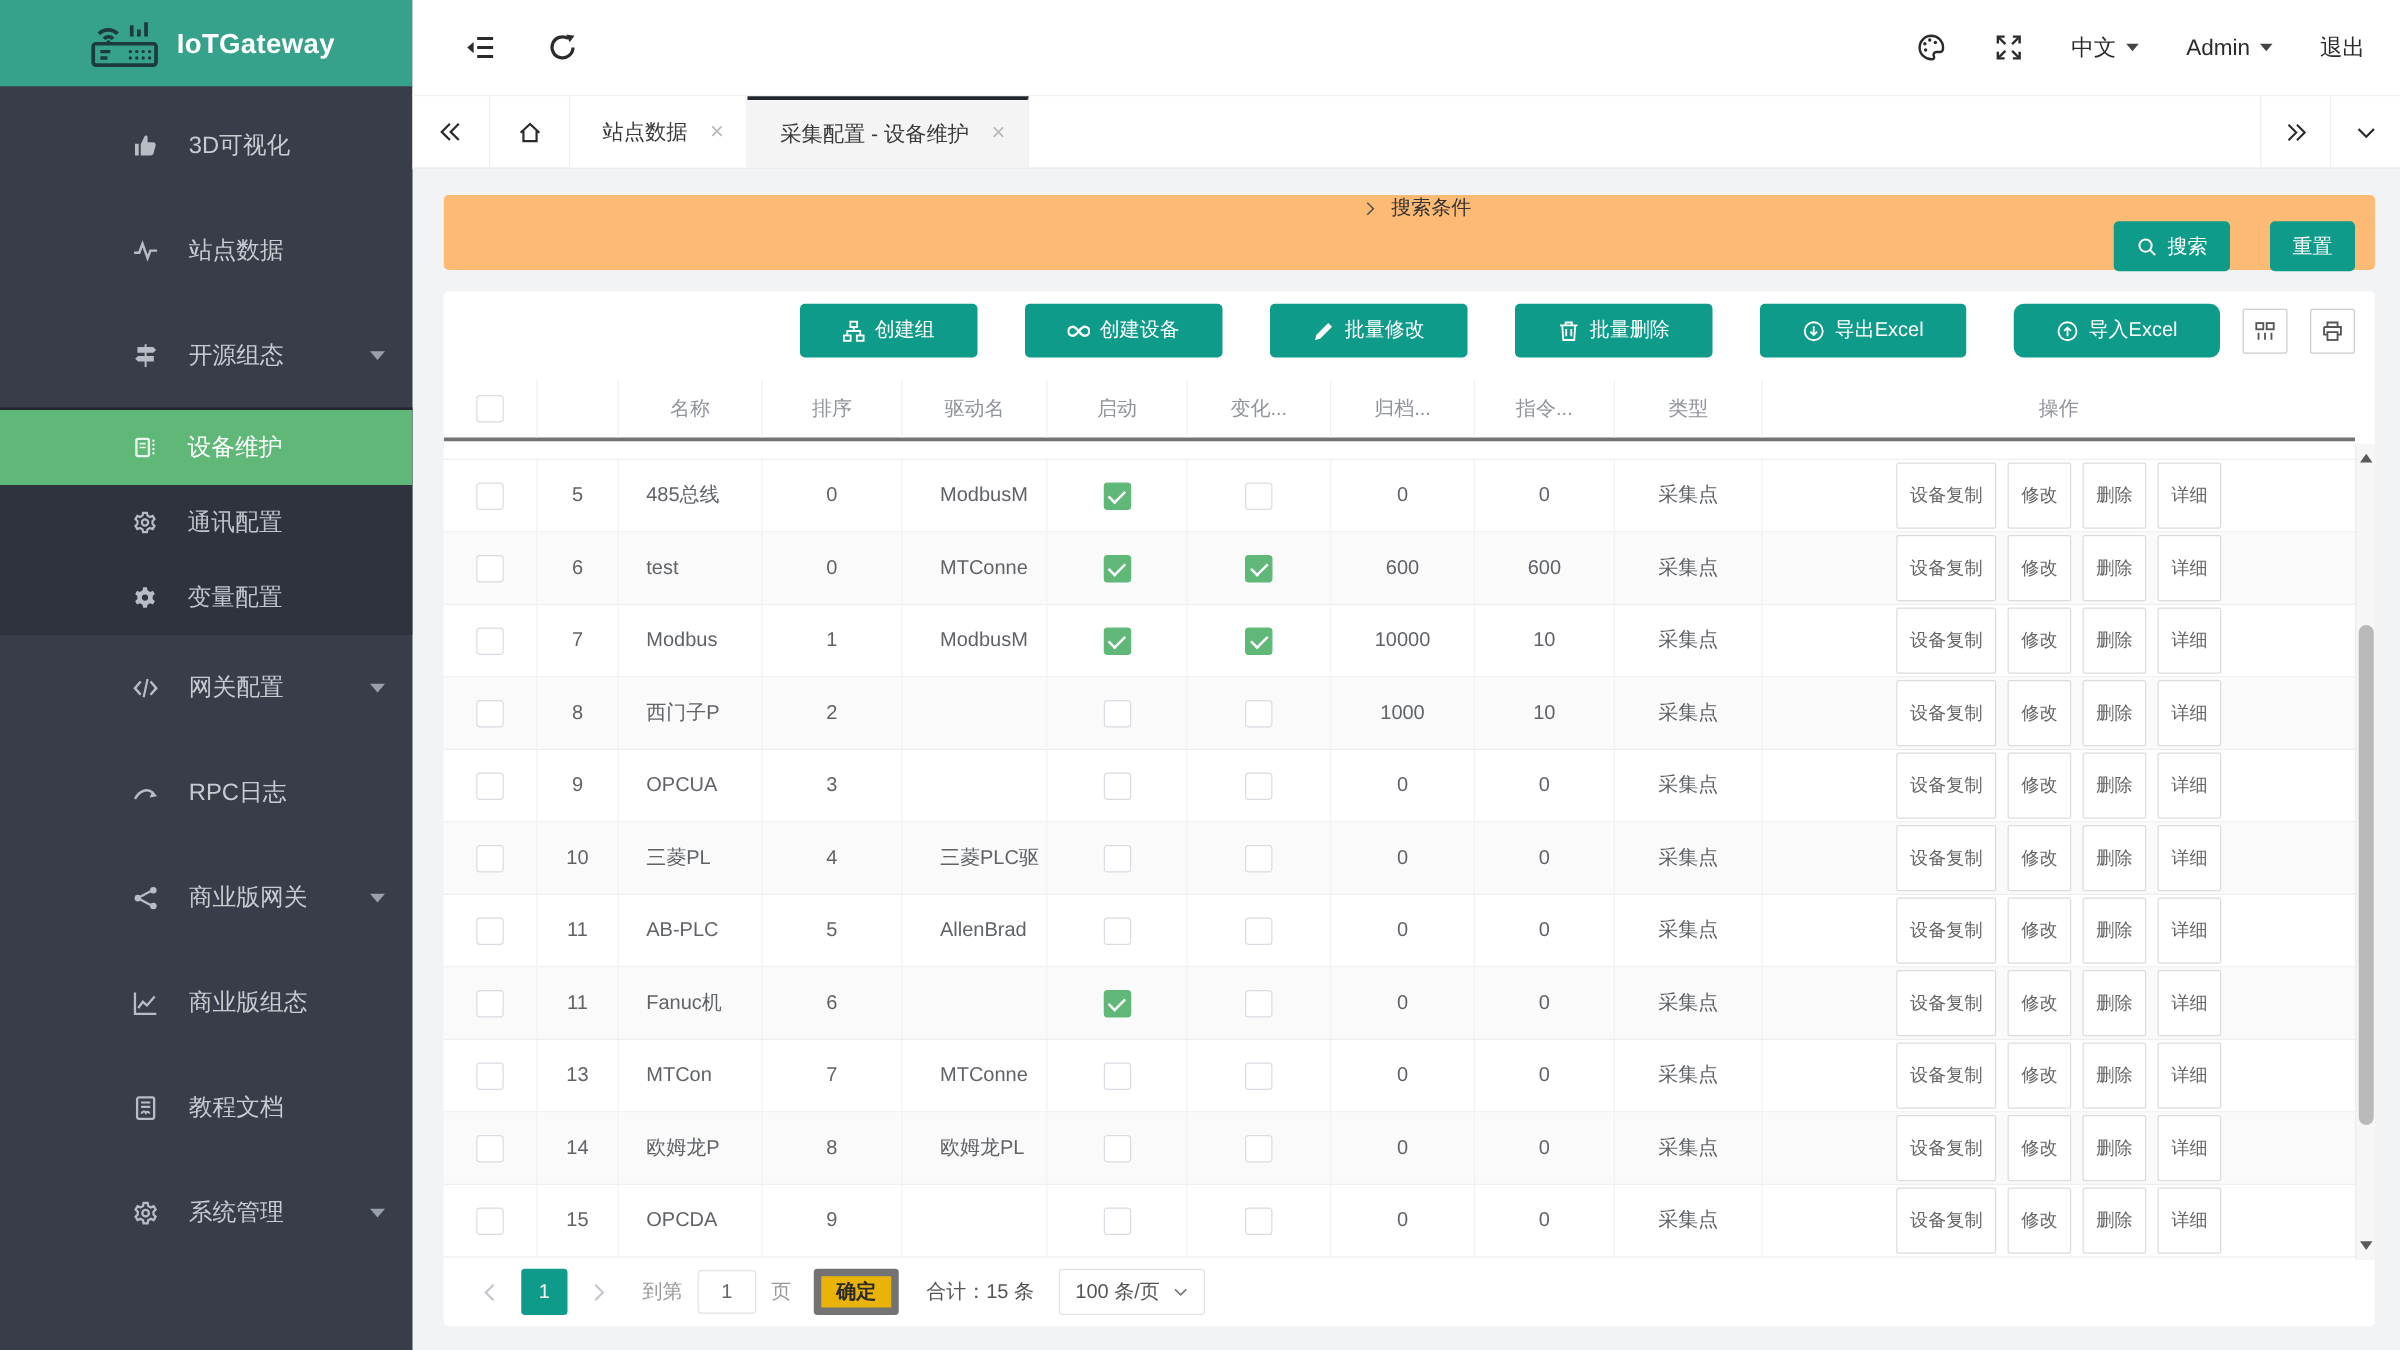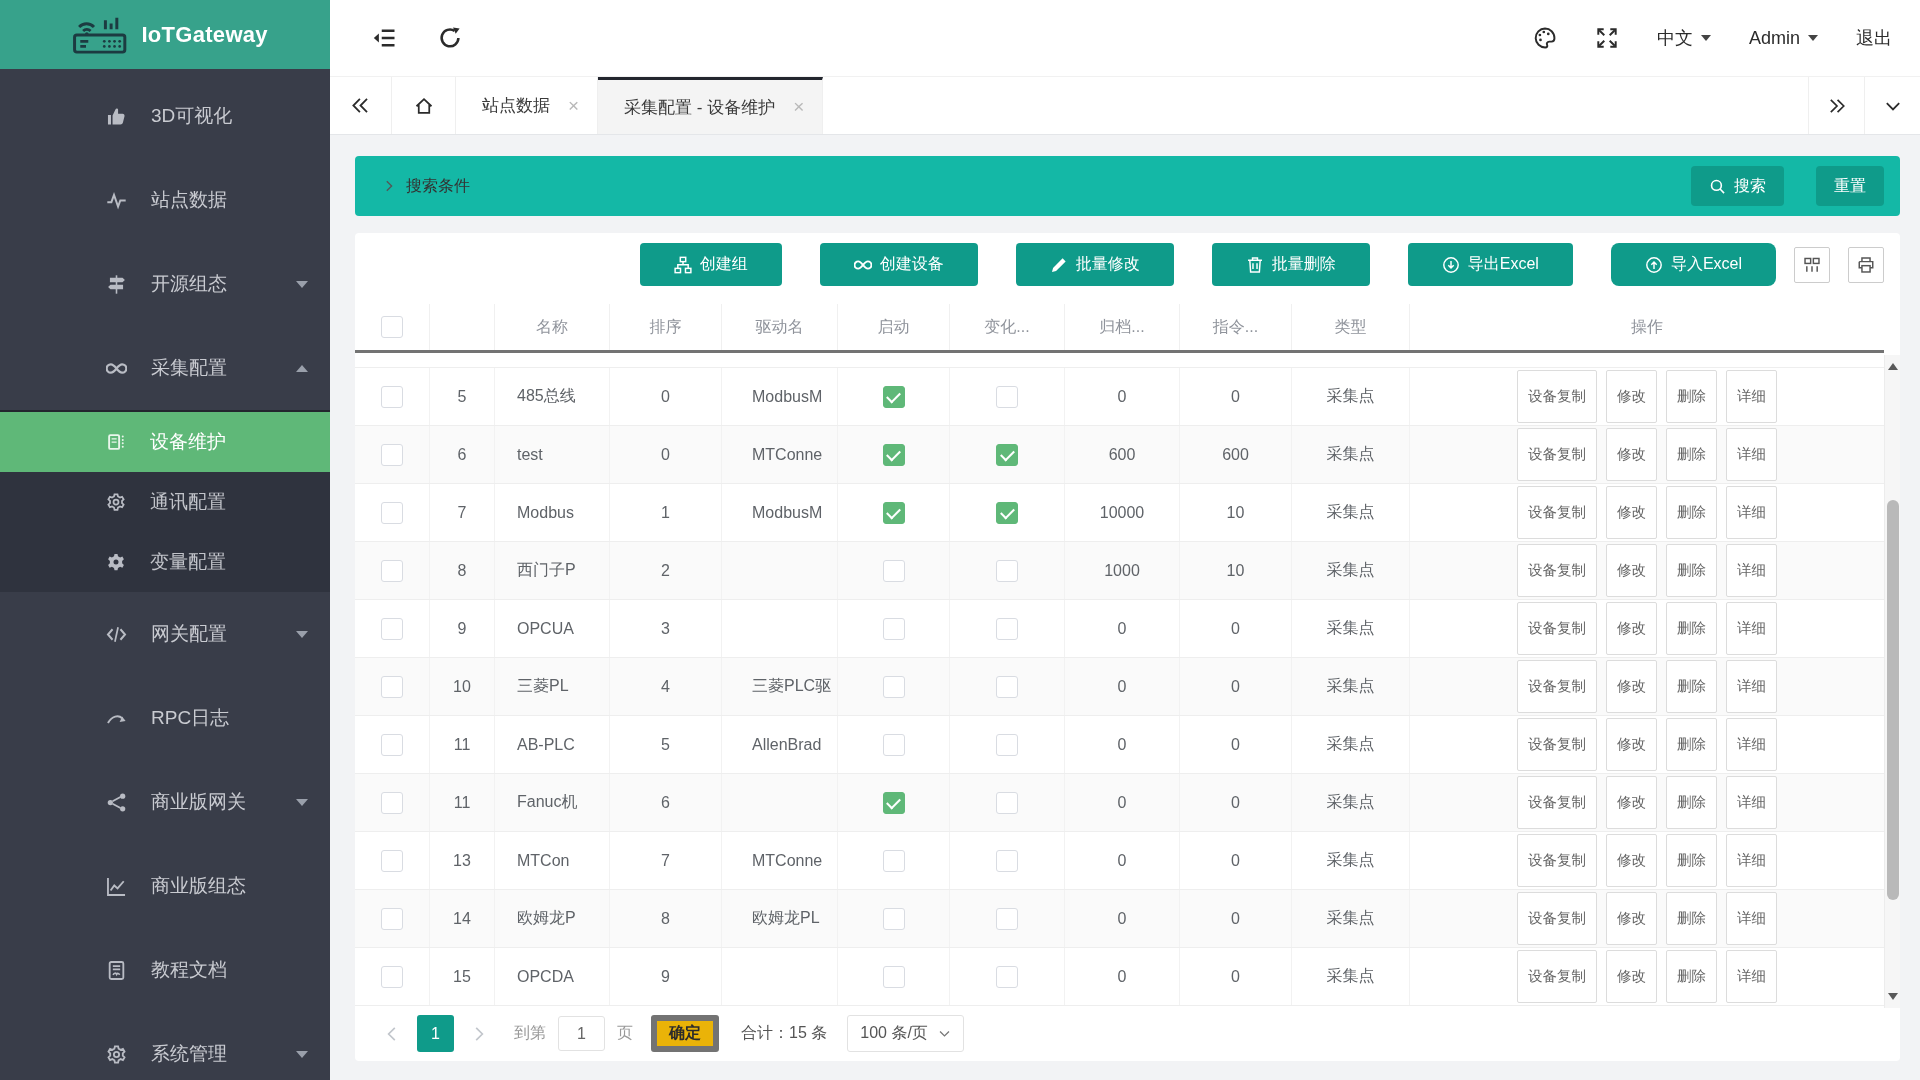--- a/index.html
+++ b/index.html
@@ -46,7 +46,7 @@
   .content { flex:1; padding:21px 20px 19px 25px; overflow:hidden; }
 
   
-  .search-card { background:#14b8a6; border-radius:4px; height:60px; display:flex; align-items:center; padding:0 16px 0 27px; margin-bottom:17px; }
+  .search-card { background:#fdba74; border-radius:4px; height:60px; display:flex; align-items:center; padding:0 16px 0 27px; margin-bottom:17px;flex-direction:column; }
   .search-title { display:flex; align-items:center; gap:10px; font-size:16px; color:#333; cursor:pointer; }
   .search-title .chev { font-size:14px; color:#555; display:inline-flex; }
   .search-actions { margin-left:auto; display:flex; gap:32px; }

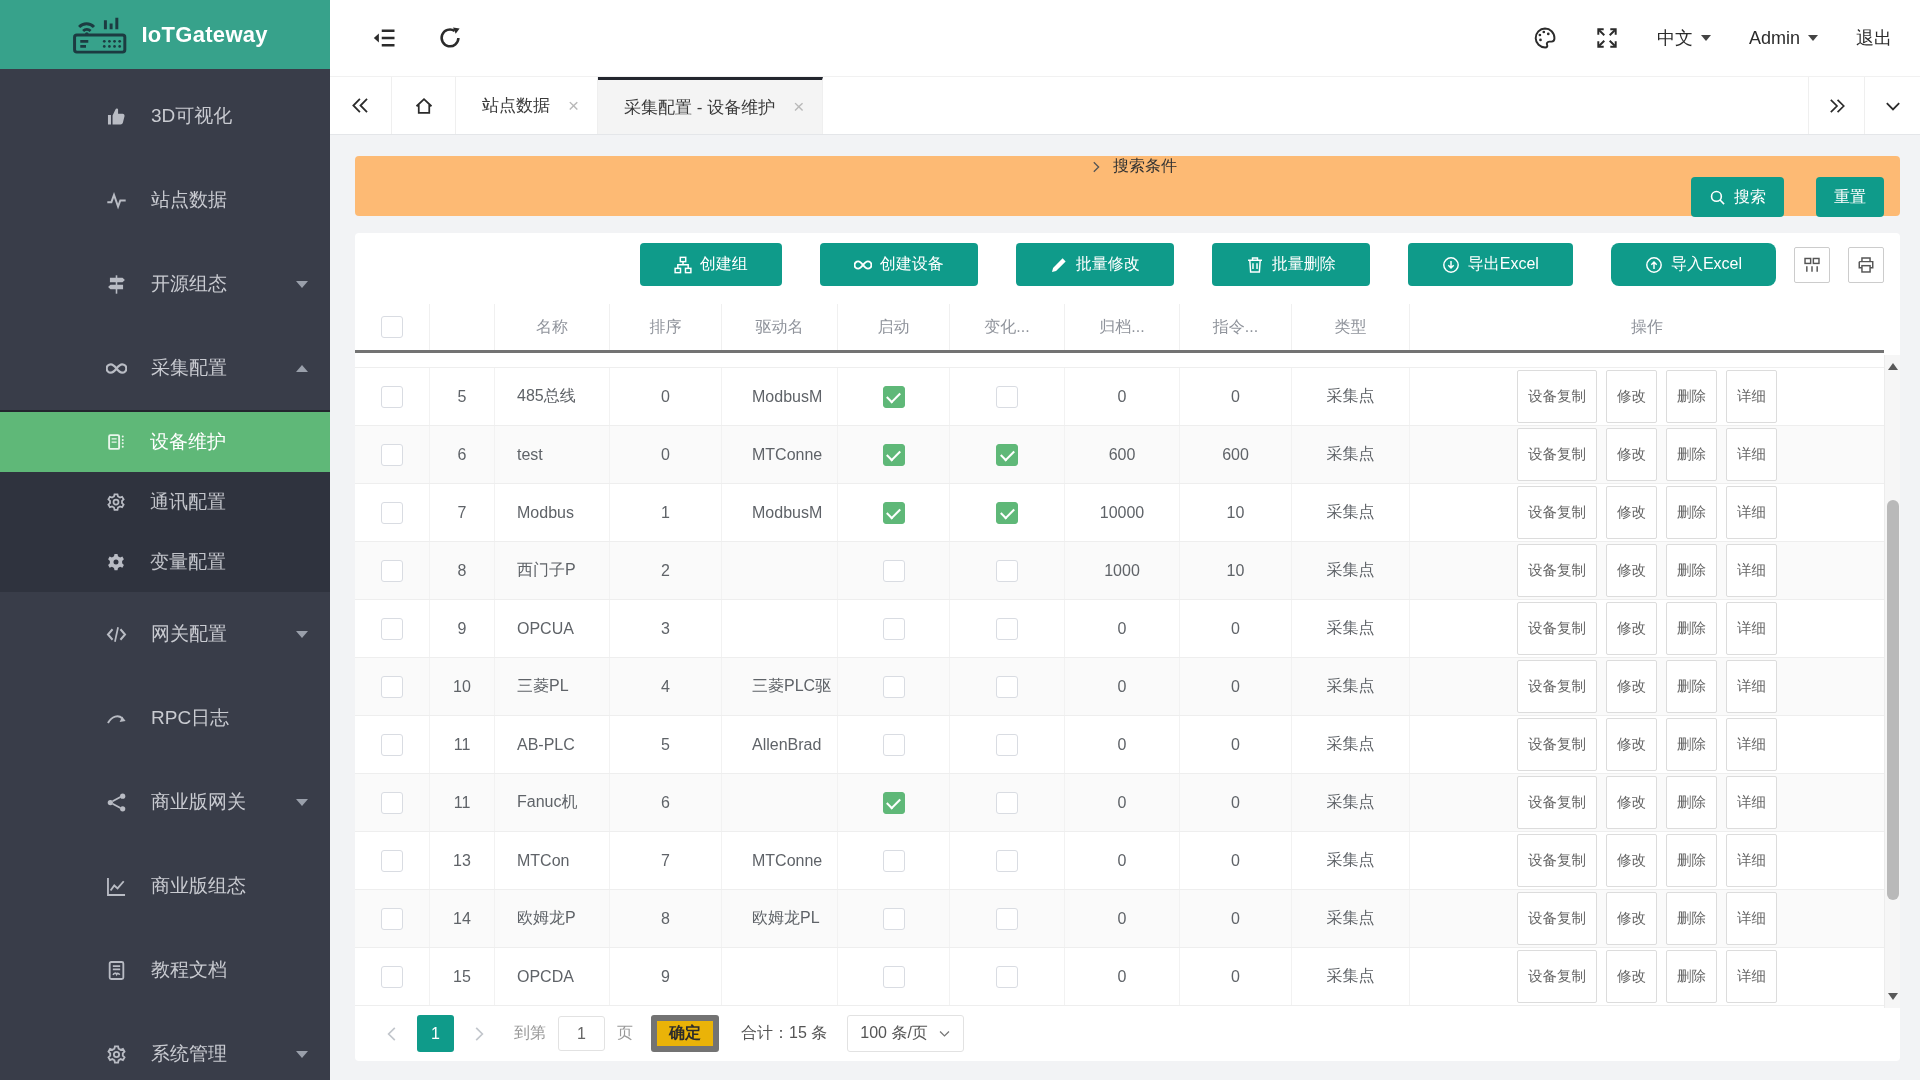--- a/index.html
+++ b/index.html
@@ -164,15 +164,6 @@
           <span class="mi-caret tri-down"></span>
         </div>
 
-        <div class="mi">
-          <span class="mi-ic" data-icon="infinity-icon">
-            <svg viewBox="0 0 16 16">
-              <path fill="none" stroke="currentColor" stroke-width="1.7" d="M8 8C6.3 5.8 5.2 4.8 3.7 4.8a3.2 3.2 0 1 0 0 6.4C5.2 11.2 6.3 10.2 8 8c1.7 2.2 2.8 3.2 4.3 3.2a3.2 3.2 0 1 0 0-6.4C10.8 4.8 9.7 5.8 8 8z"></path>
-            </svg>
-          </span>
-          <span class="mi-label">采集配置</span>
-          <span class="mi-caret tri-up"></span>
-        </div>
       </div>
     <div class="menu-sub">
 

